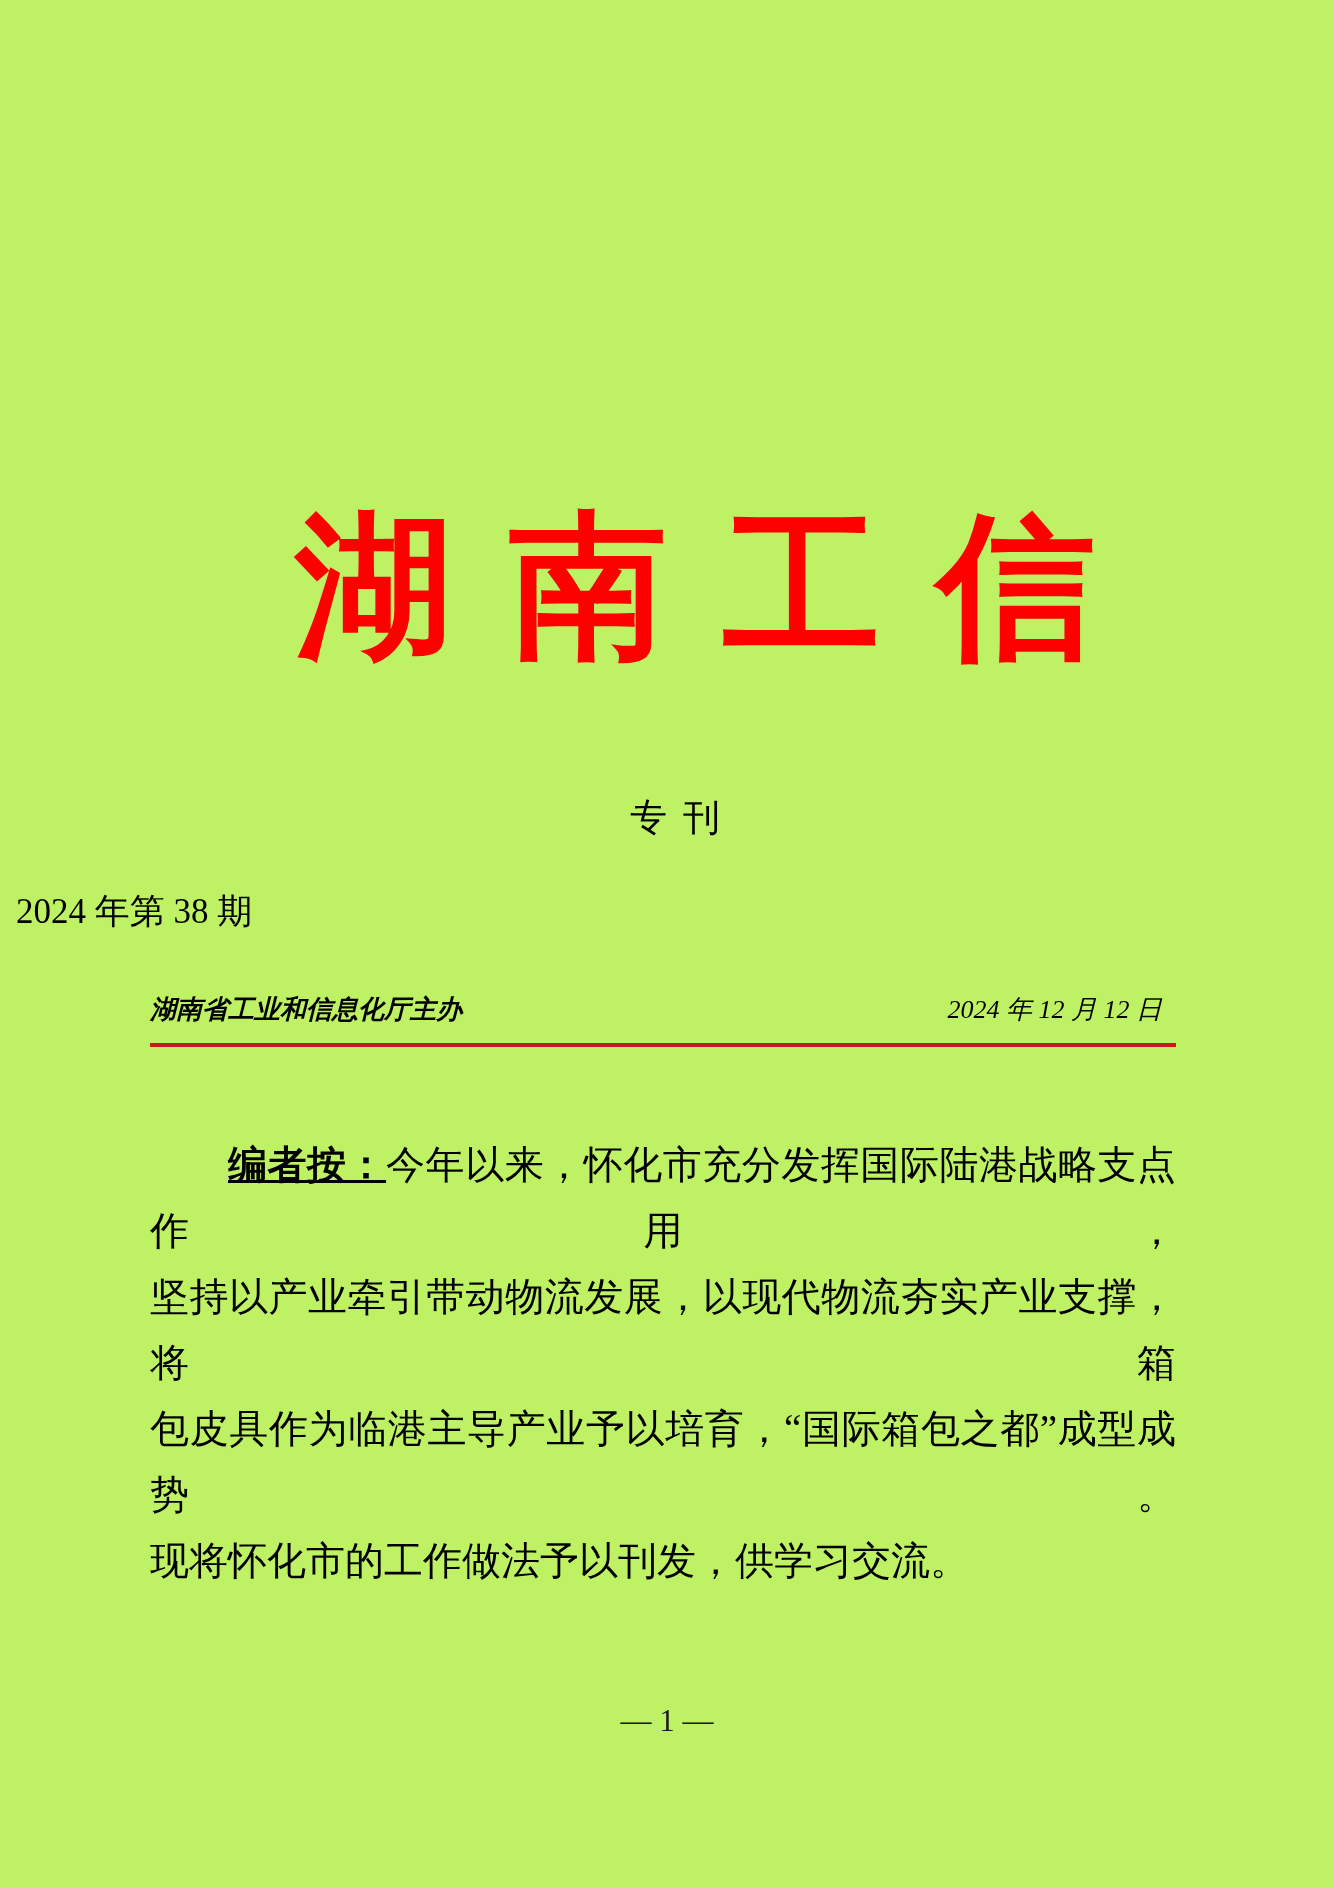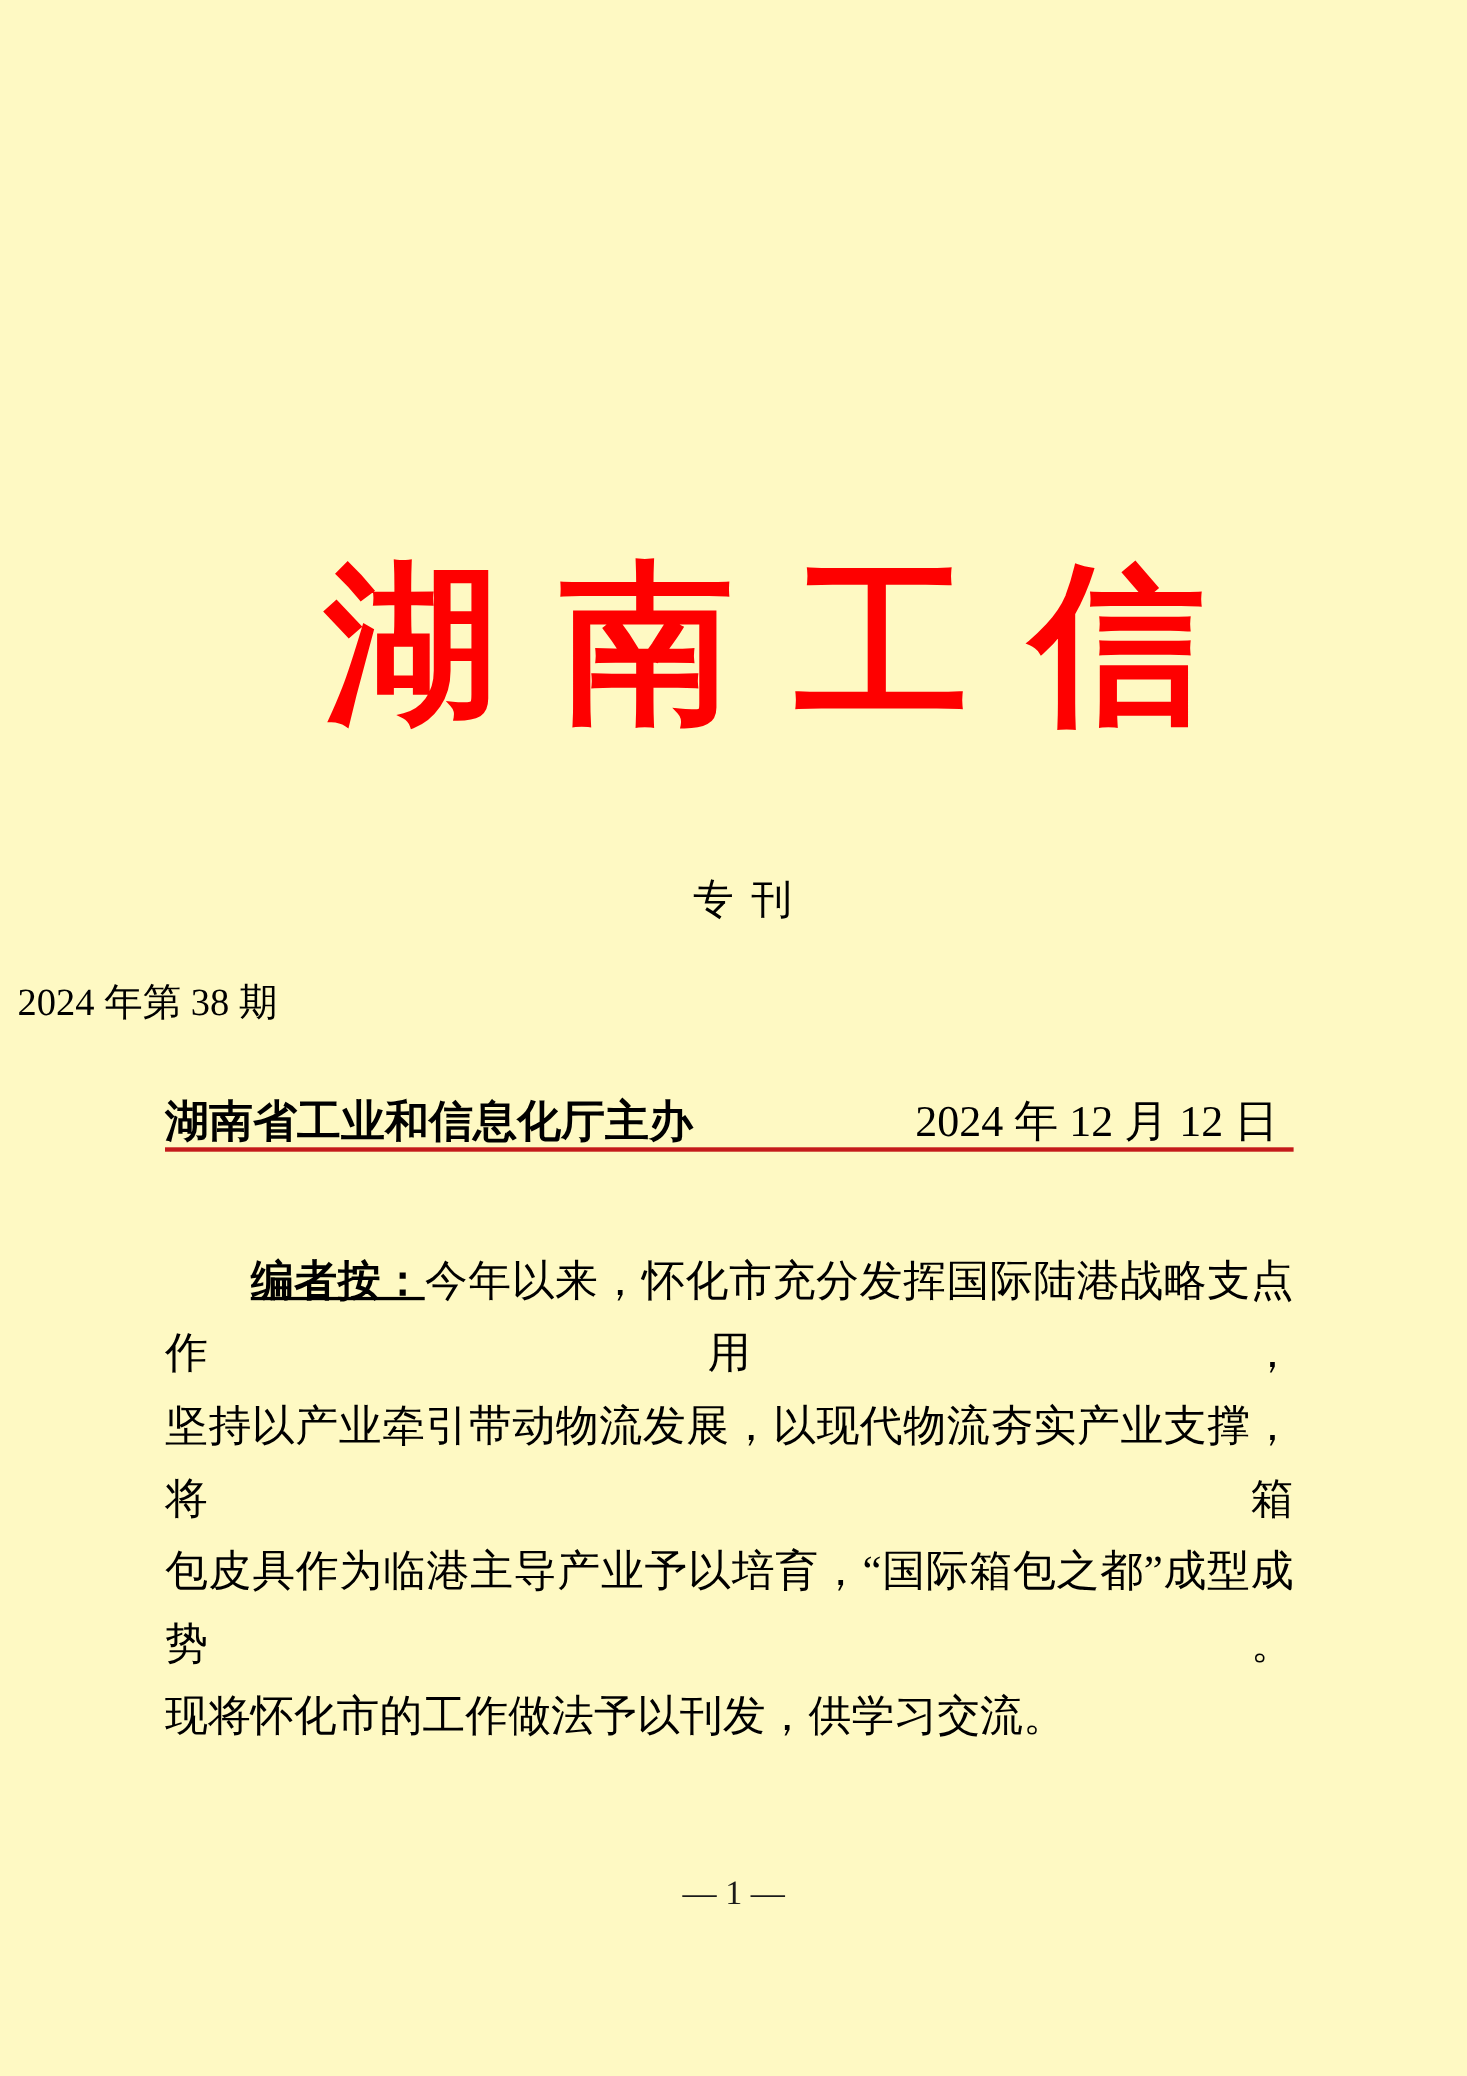--- a/index.html
+++ b/index.html
@@ -11,7 +11,7 @@
     position: relative;
     width: 1334px;
     height: 1887px;
-    background: #fef9c3;
+    background: #bef264;
     font-family: "Liberation Serif", serif;
     color: #000000;
     overflow: hidden;

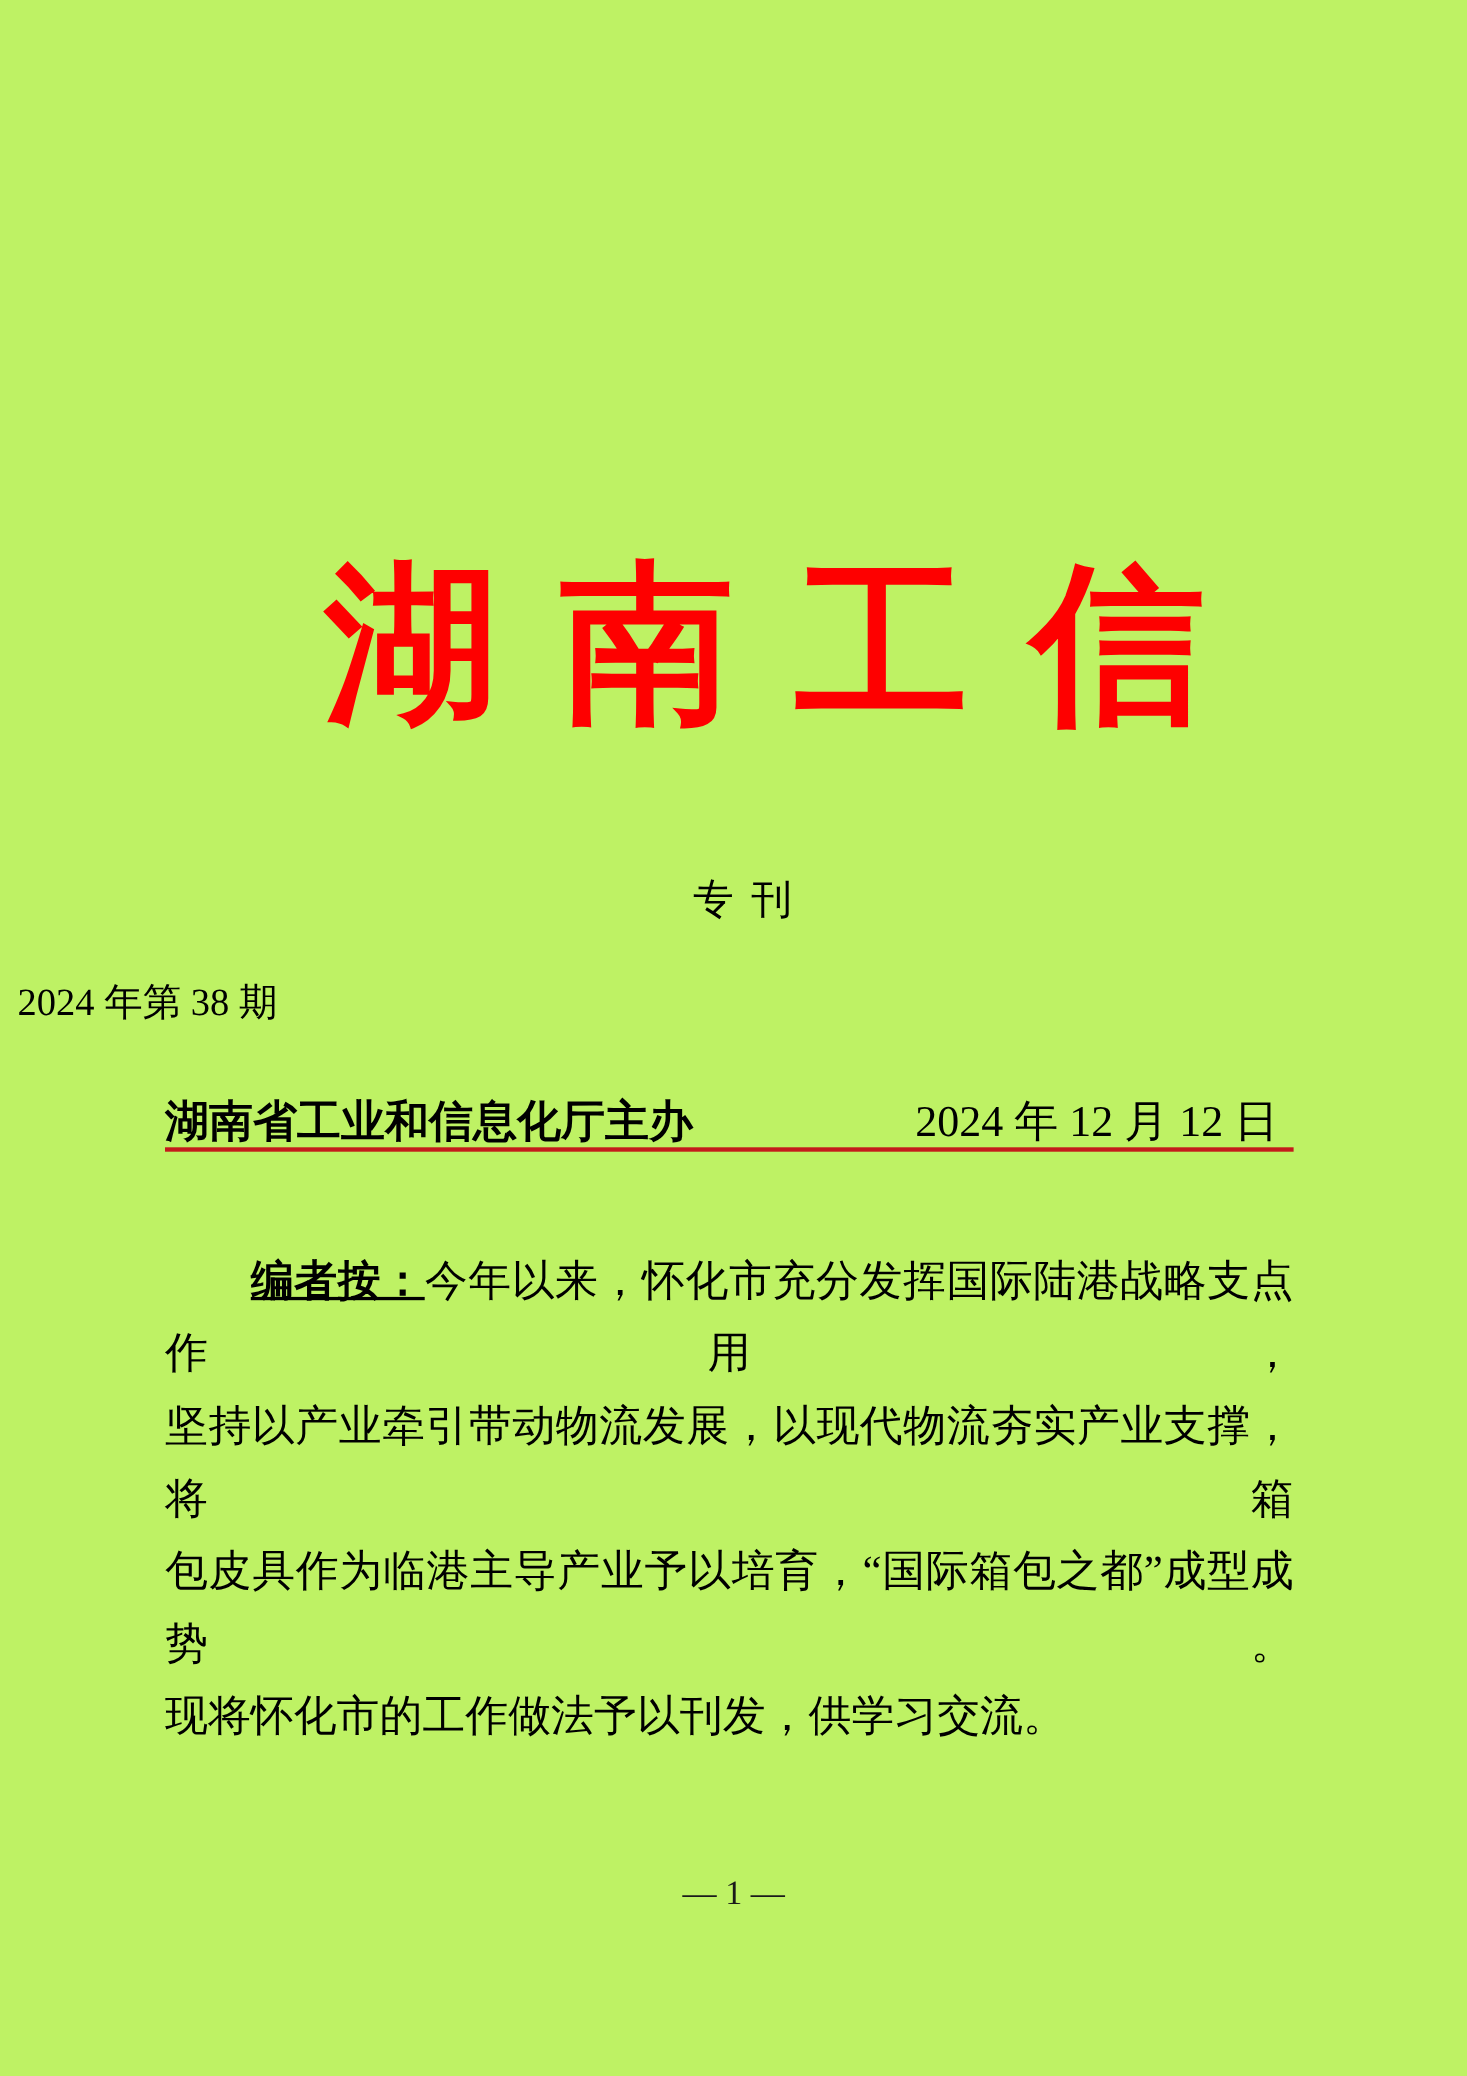--- a/index.html
+++ b/index.html
@@ -65,7 +65,8 @@
     display: flex;
     justify-content: space-between;
     align-items: center;
-    font-size: 40px;
+    font-size: 26px;
+    font-style: italic;
   }
   .publisher {
     font-weight: bold;

